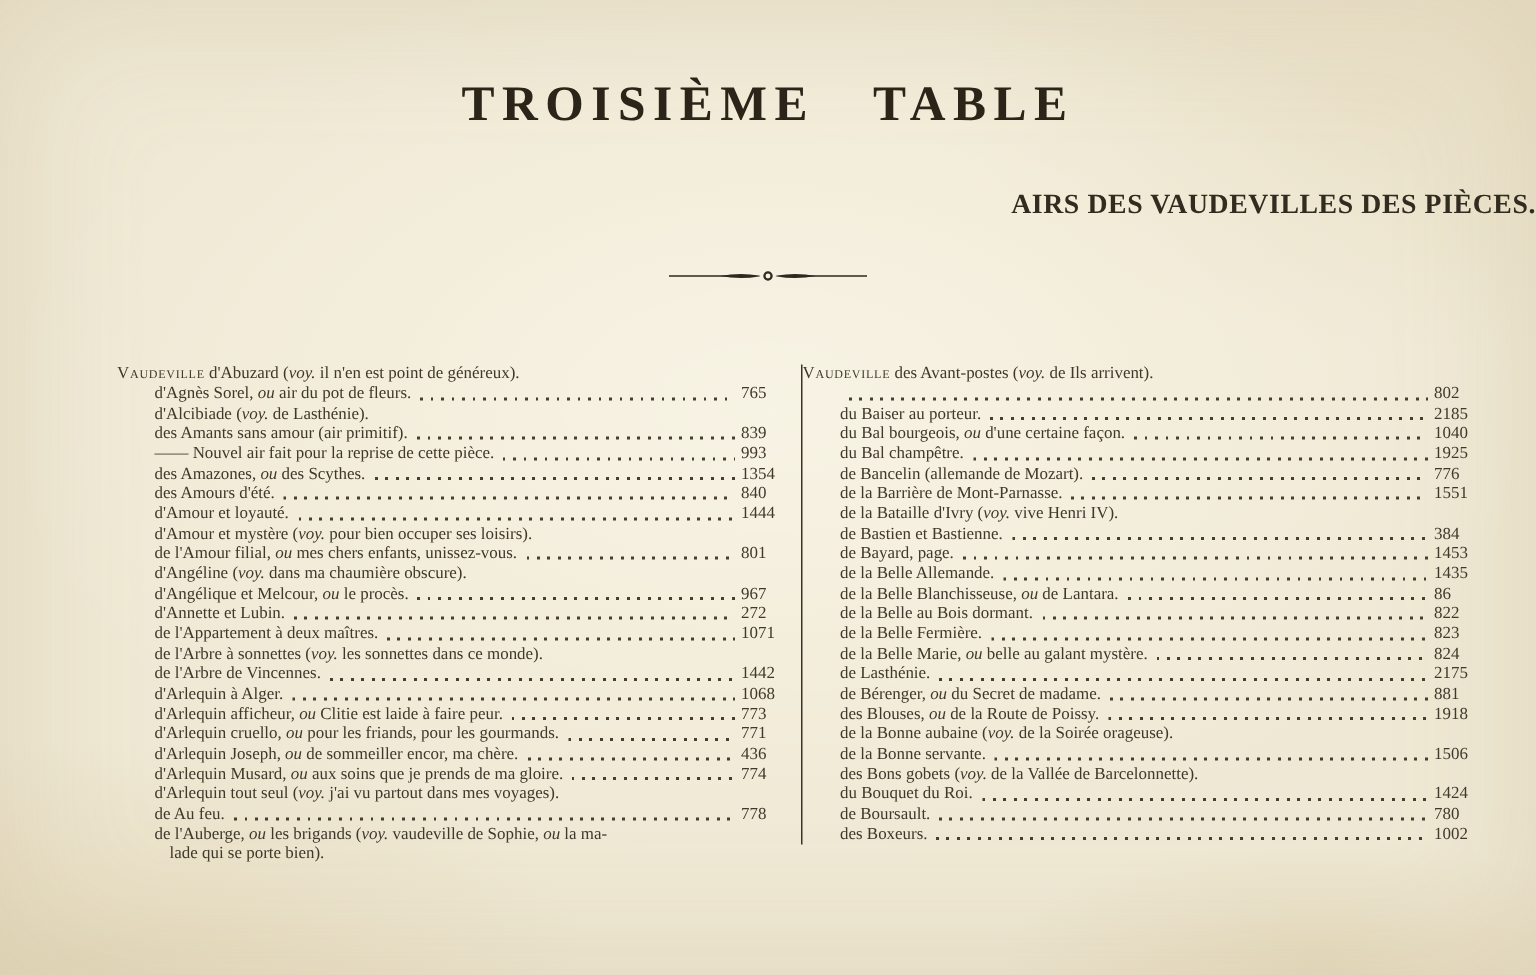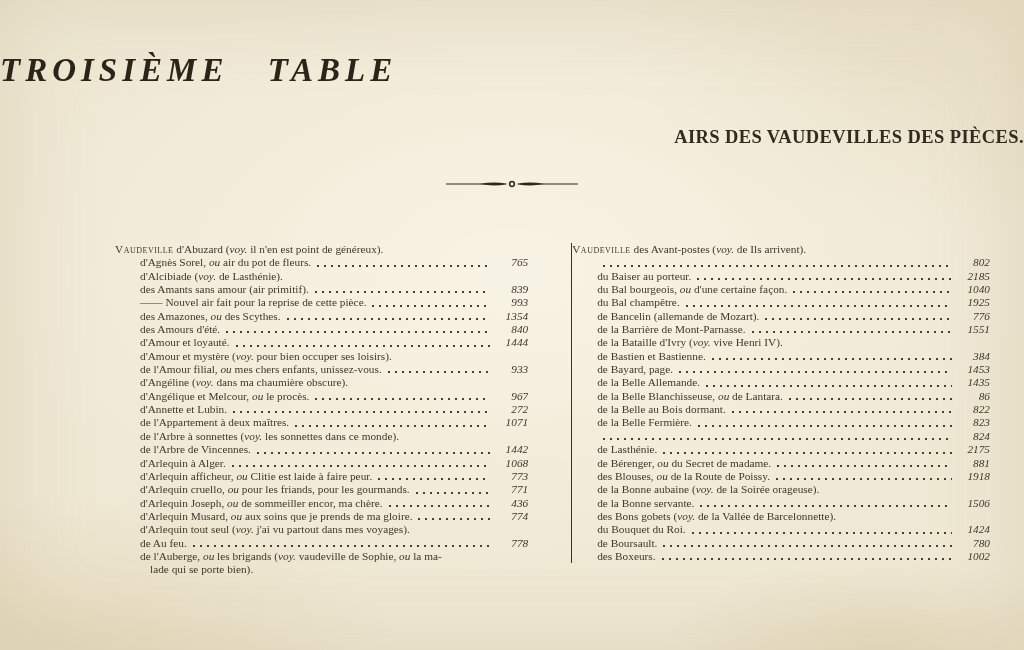--- a/index.html
+++ b/index.html
@@ -21,11 +21,10 @@
   }
   .title{
     position:absolute;top:52px;left:0;width:100%;
-    text-align:left;
+    text-align:center;
     font-size:33px;font-weight:bold;
     letter-spacing:5px;word-spacing:26px;
     color:var(--title_ink,#2b2519);
-    font-style:italic;
   }
   .subtitle{
     position:absolute;top:127px;left:0;width:100%;

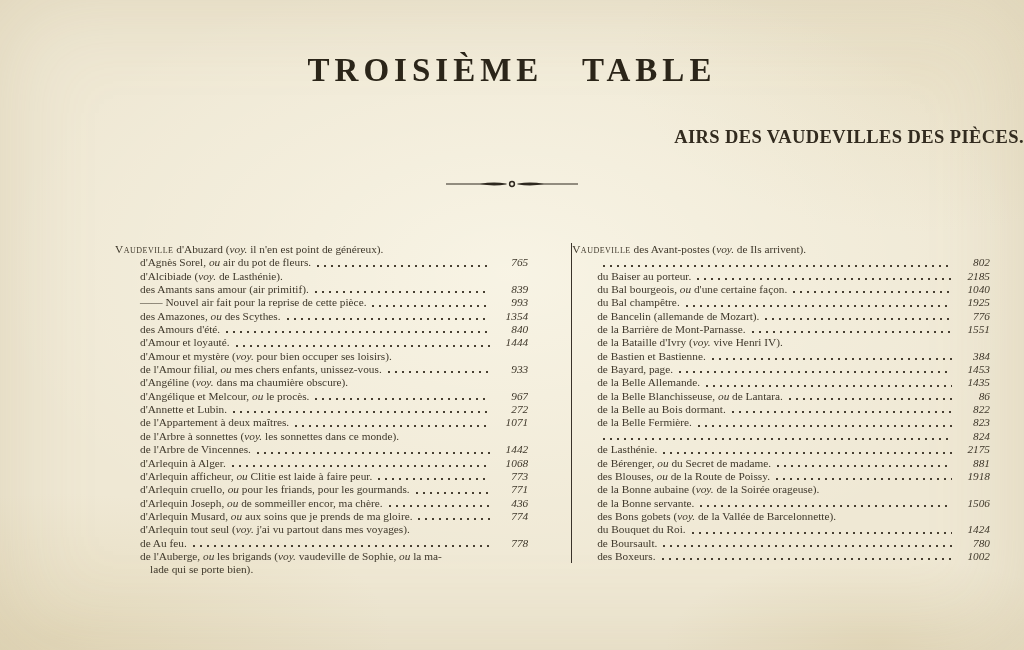--- a/index.html
+++ b/index.html
@@ -41,7 +41,7 @@
     position:absolute;top:243px;left:78px;right:34px;
     display:flex;align-items:flex-start;
   }
-  .col{width:50%;box-sizing:border-box;margin-left:37px;}
+  .col{width:50%;box-sizing:border-box;}
   .col-left{padding-right:6px;}
   .col-right{border-left:1.5px solid #3a332a;}
   .row{

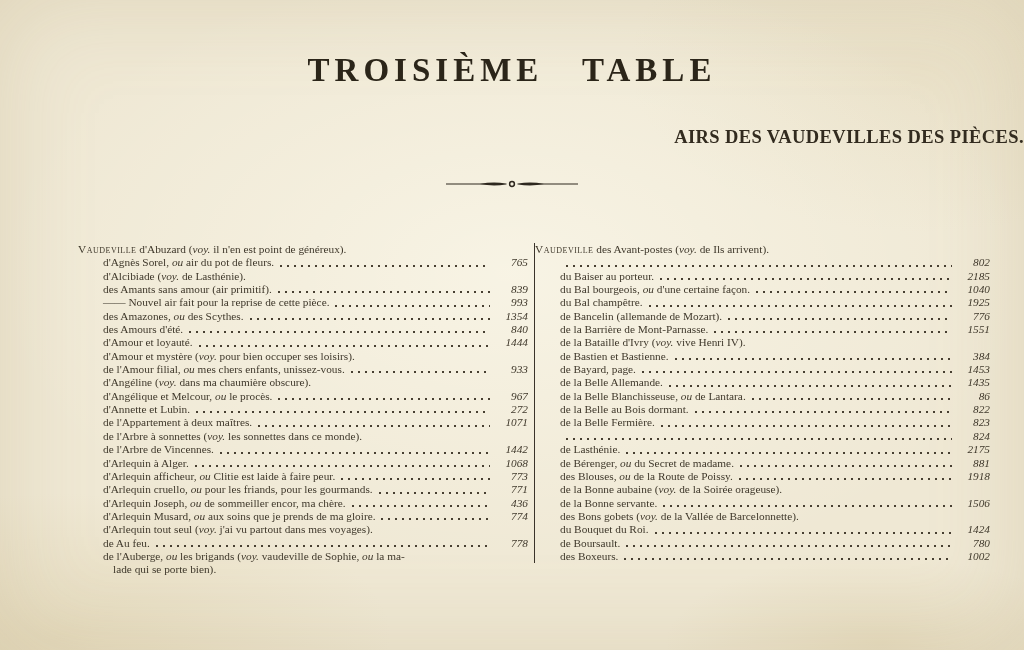--- a/index.html
+++ b/index.html
@@ -59,7 +59,7 @@
     margin:0 4px 3px 6px;
     background-image:repeating-linear-gradient(to right,#473f31 0 1.8px,transparent 1.8px 7px);
   }
-  .pg{flex:0 0 34px;text-align:right;font-style:italic;}
+  .pg{flex:0 0 34px;}
   i{font-style:italic;}
 </style>
 </head>

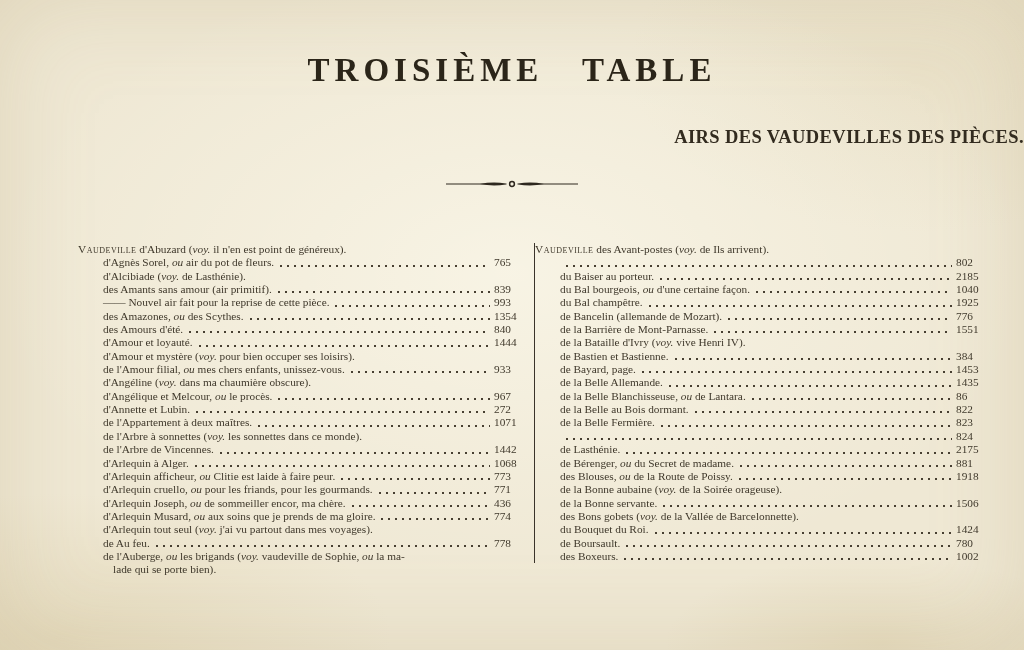--- a/index.html
+++ b/index.html
@@ -121,7 +121,7 @@
         <div class="row indent1">
           <span class="t">de l'Amour filial, <i>ou</i> mes chers enfants, unissez-vous.</span>
           <span class="leader"></span>
-          <span class="pg">933</span>
+          <span class="pg">801</span>
         </div>
         <div class="row indent1">
           <span class="t">d'Angéline (<i>voy.</i> dans ma chaumière obscure).</span>

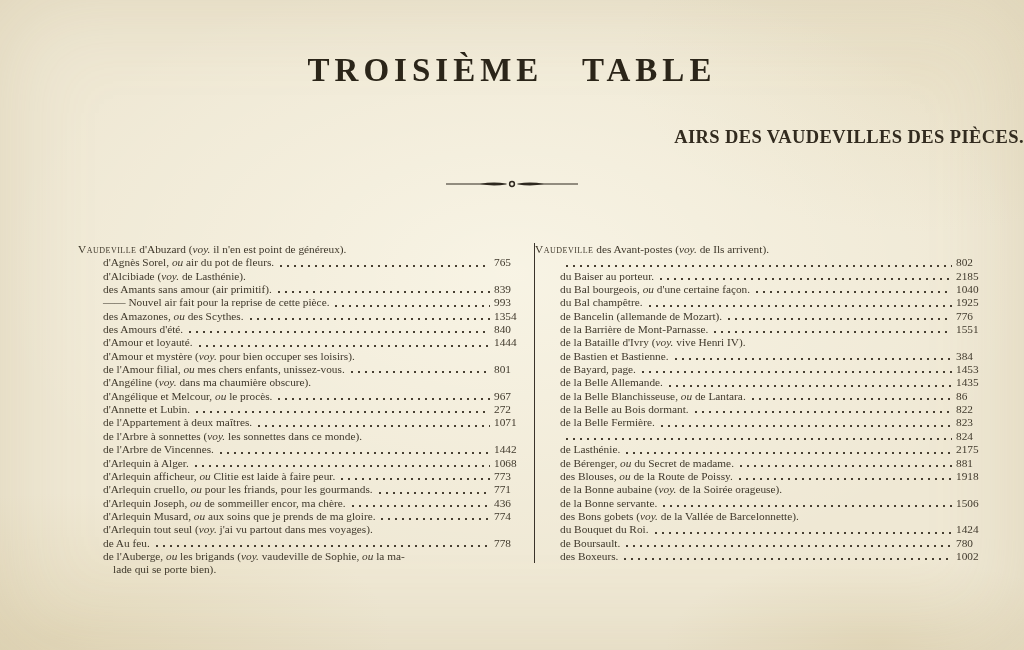--- a/index.html
+++ b/index.html
@@ -256,6 +256,7 @@
           <span class="pg">823</span>
         </div>
         <div class="row indent1">
+          <span class="t">de la Belle Marie, <i>ou</i> belle au galant mystère.</span>
           <span class="leader"></span>
           <span class="pg">824</span>
         </div>

